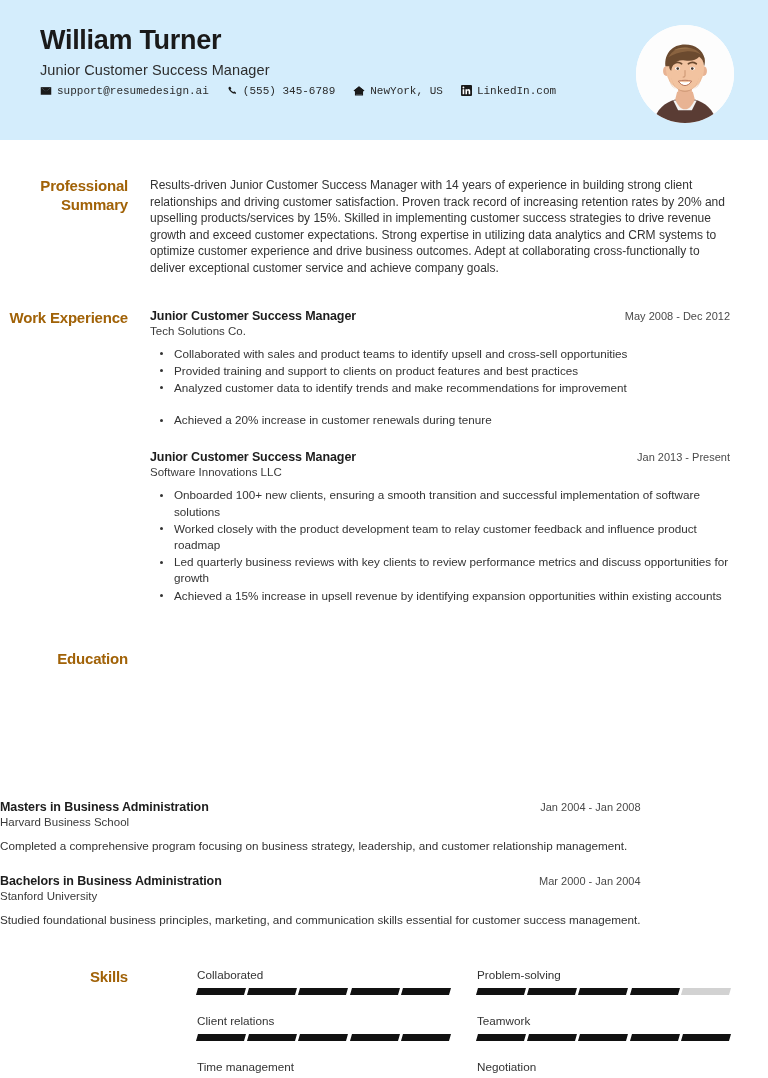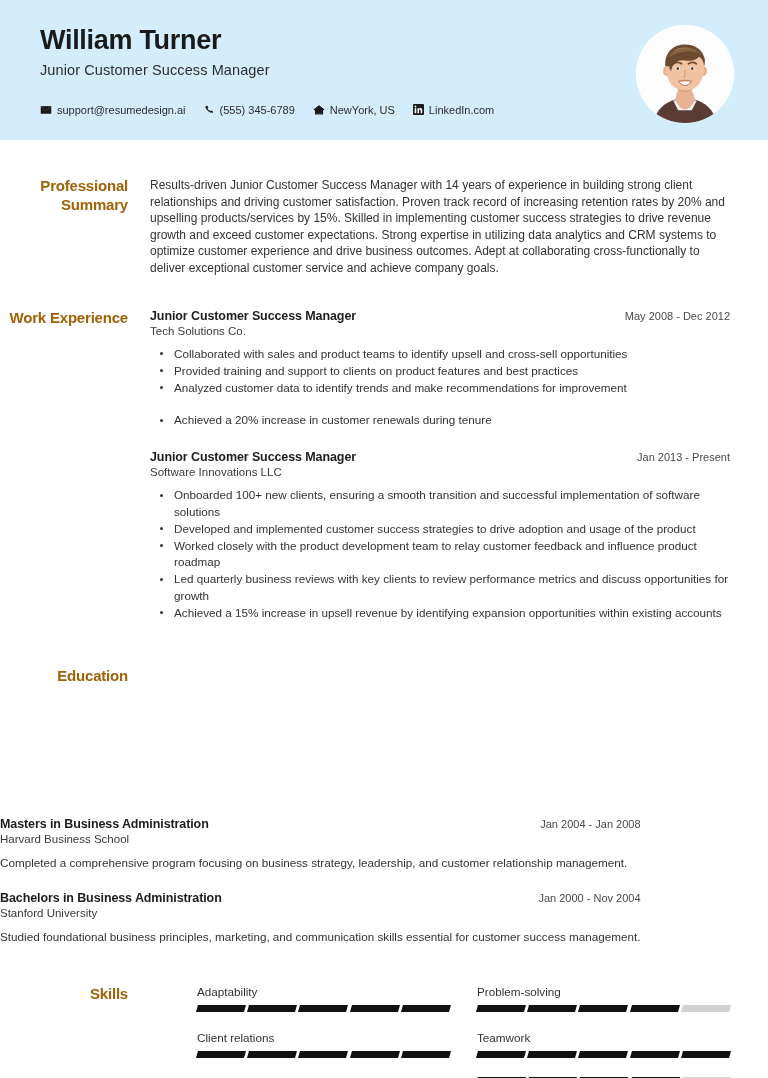--- a/index.html
+++ b/index.html
@@ -51,7 +51,8 @@
     display: flex;
     align-items: center;
     gap: 18px;
-    margin-top: 26px;
+    margin-top: 7px;
+    font-family: Liberation Mono, monospace;
   }
   .contact-item {
     display: flex;

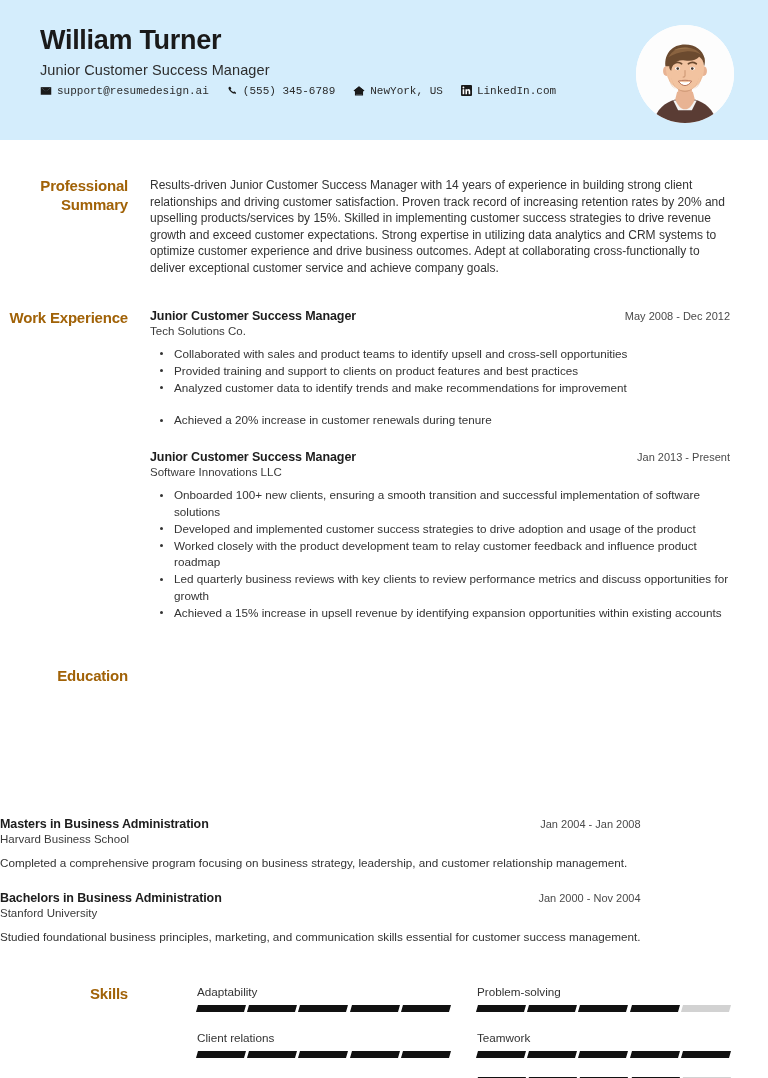--- a/index.html
+++ b/index.html
@@ -325,7 +325,6 @@
           <div class="entry-org">Software Innovations LLC</div>
           <ul class="bullets">
             <li>Onboarded 100+ new clients, ensuring a smooth transition and successful implementation of software solutions</li>
-            <li>Developed and implemented customer success strategies to drive adoption and usage of the product</li>
             <li>Worked closely with the product development team to relay customer feedback and influence product roadmap</li>
             <li>Led quarterly business reviews with key clients to review performance metrics and discuss opportunities for growth</li>
             <li>Achieved a 15% increase in upsell revenue by identifying expansion opportunities within existing accounts</li>

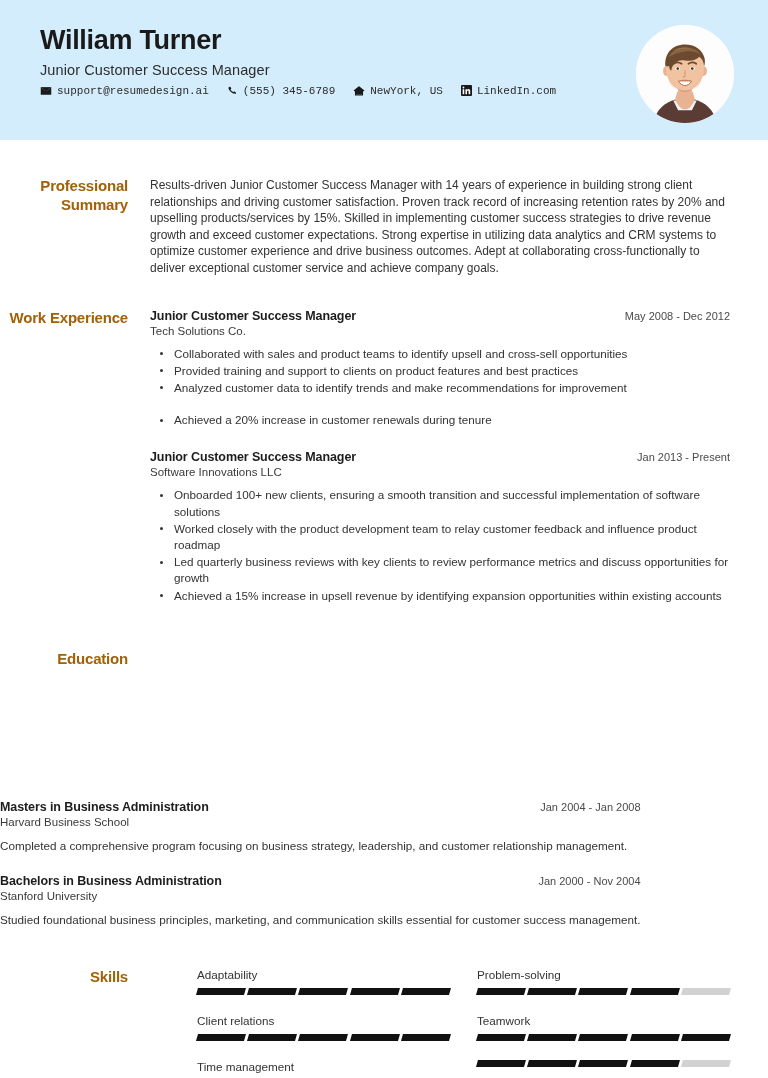--- a/index.html
+++ b/index.html
@@ -350,7 +350,7 @@
         <div class="edu-entry">
           <div class="entry-head">
             <div class="entry-title">Bachelors in Business Administration</div>
-            <div class="entry-date">Jan 2000 - Nov 2004</div>
+            <div class="entry-date">Mar 2000 - Jan 2004</div>
           </div>
           <div class="entry-org">Stanford University</div>
           <p class="edu-desc">Studied foundational business principles, marketing, and communication skills essential for customer success management.</p>

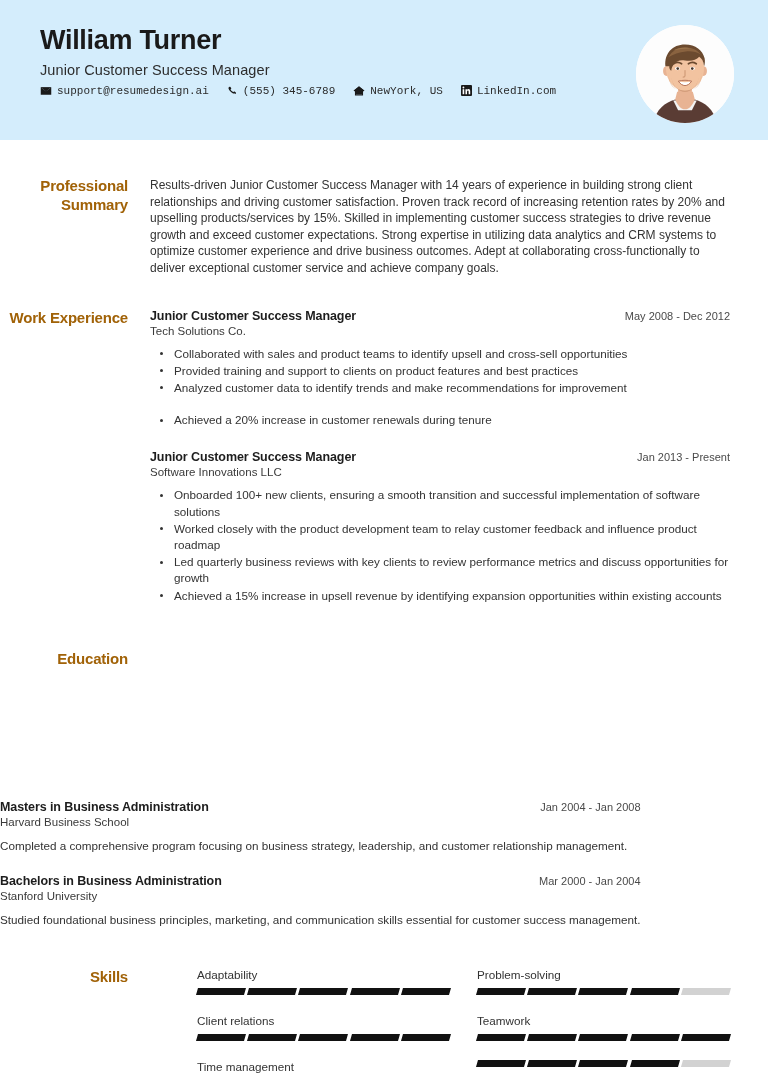--- a/index.html
+++ b/index.html
@@ -364,7 +364,7 @@
       <div class="sec-body">
         <div class="skills-grid" id="skills-grid">
             <div class="skill">
-              <div class="skill-name">Adaptability</div>
+              <div class="skill-name">Collaborated</div>
               <div class="skill-bar">
                 <div class="seg"></div>
                 <div class="seg"></div>

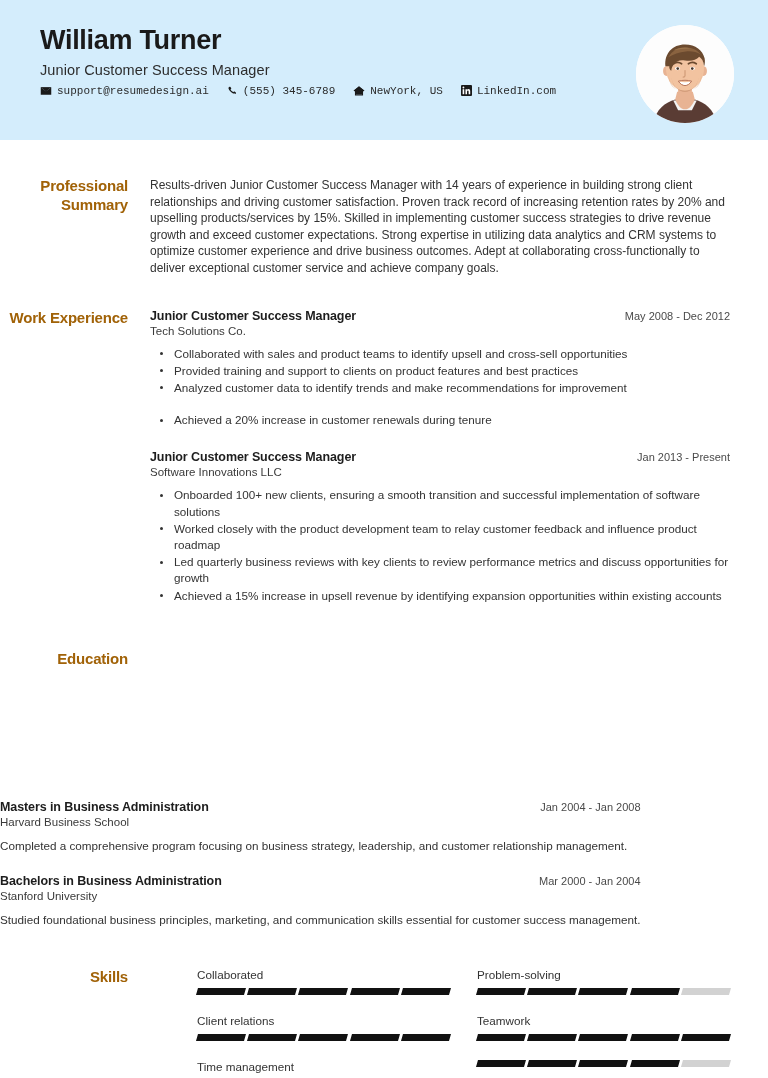--- a/index.html
+++ b/index.html
@@ -414,6 +414,7 @@
               </div>
             </div>
             <div class="skill">
+              <div class="skill-name">Negotiation</div>
               <div class="skill-bar">
                 <div class="seg"></div>
                 <div class="seg"></div>

